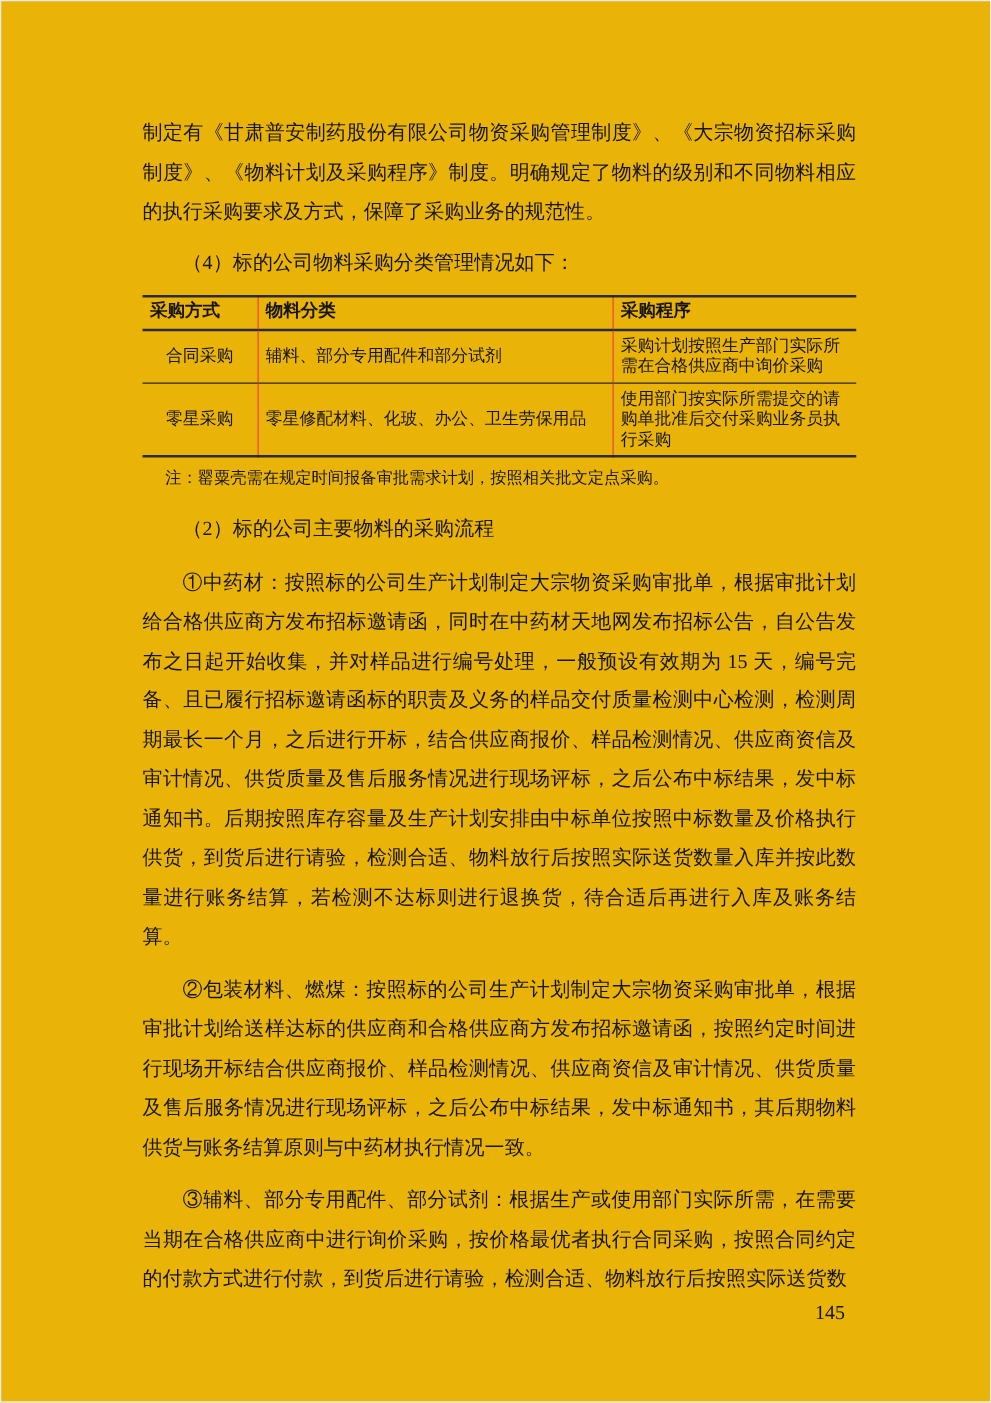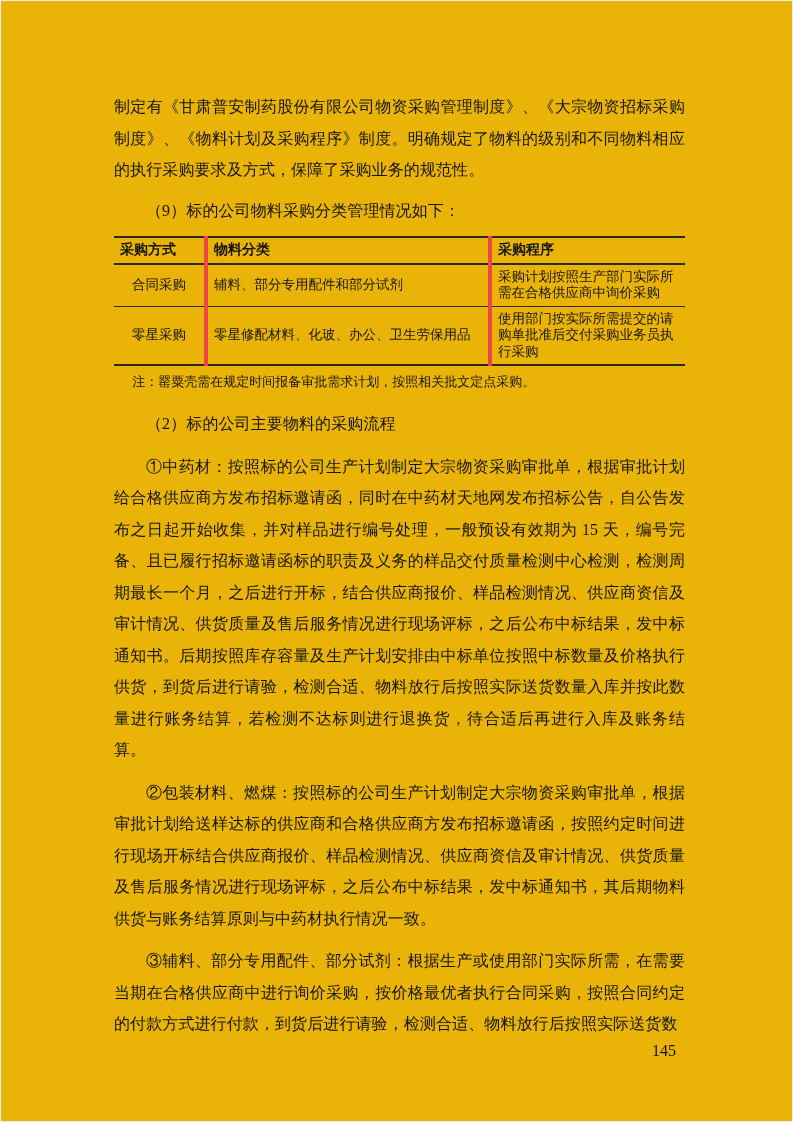--- a/index.html
+++ b/index.html
@@ -88,7 +88,7 @@
 
     <p class="body-para">制定有《甘肃普安制药股份有限公司物资采购管理制度》、《大宗物资招标采购制度》、《物料计划及采购程序》制度。明确规定了物料的级别和不同物料相应的执行采购要求及方式，保障了采购业务的规范性。</p>
 
-    <p class="body-para indent2 gap-small">（9）标的公司物料采购分类管理情况如下：</p>
+    <p class="body-para indent2 gap-small">（4）标的公司物料采购分类管理情况如下：</p>
 
     <table class="proc-table">
       <colgroup>

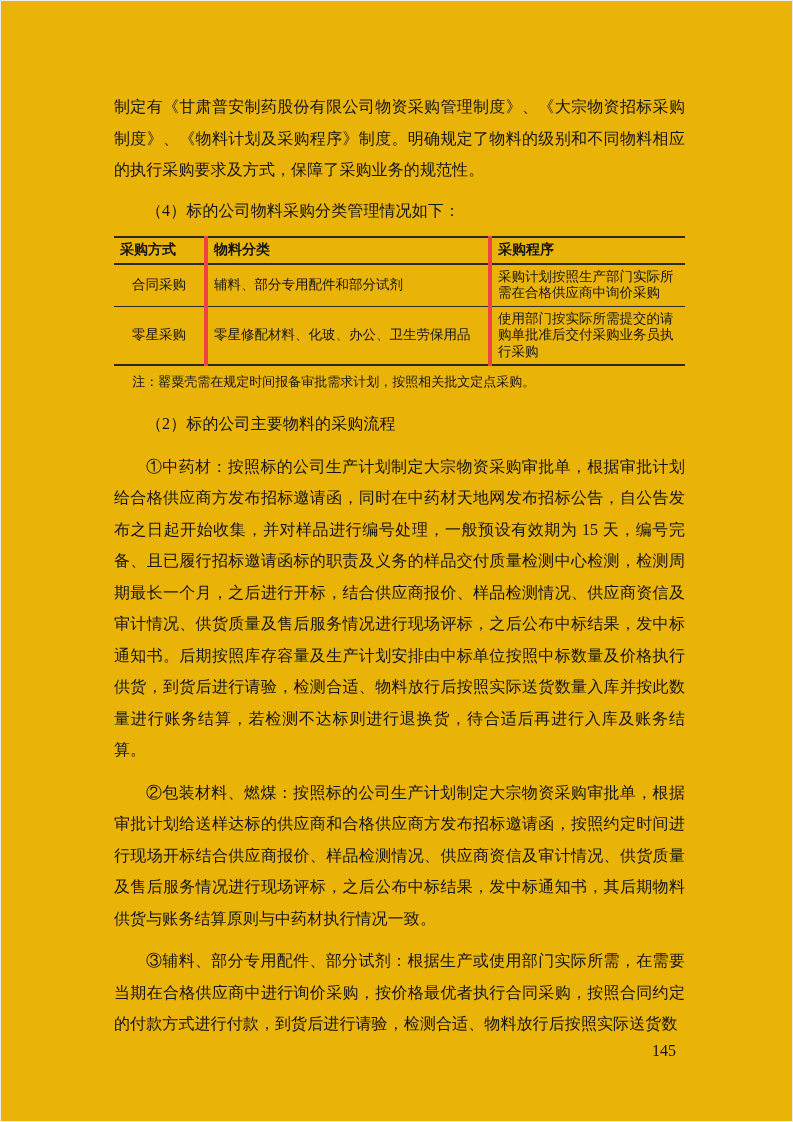--- a/index.html
+++ b/index.html
@@ -62,7 +62,7 @@
   }
   table.proc-table tr:last-child td { border-bottom: none; }
   table.proc-table th + th,
-  table.proc-table td + td { border-left: 4px solid #ef4444; }
+  table.proc-table td + td { border-left: 1px solid #ef4444; }
   table.proc-table td.center { text-align: center; }
 
   .note-para {

